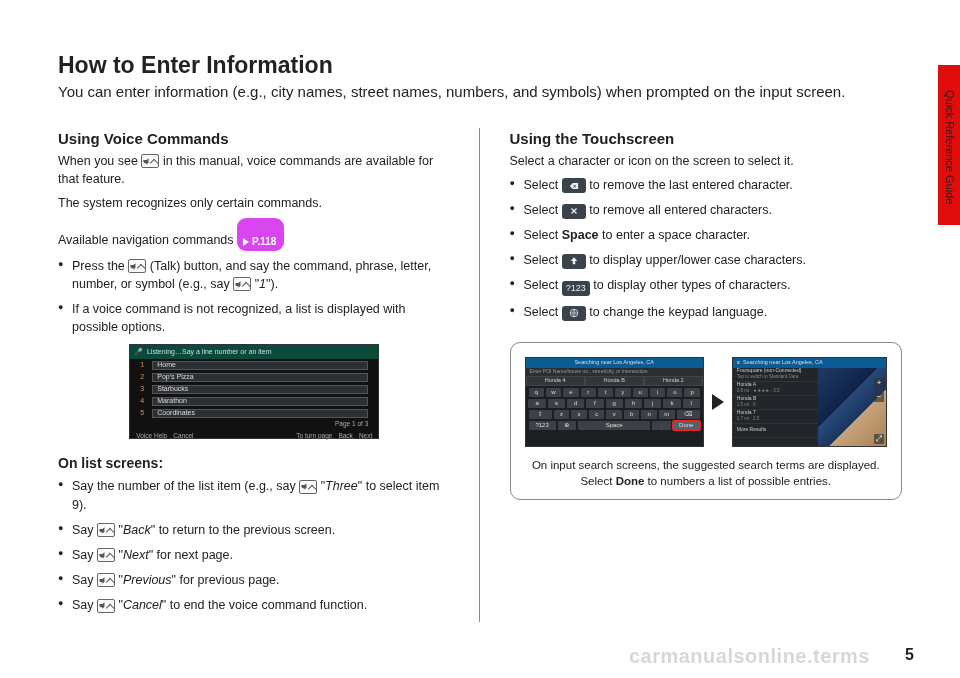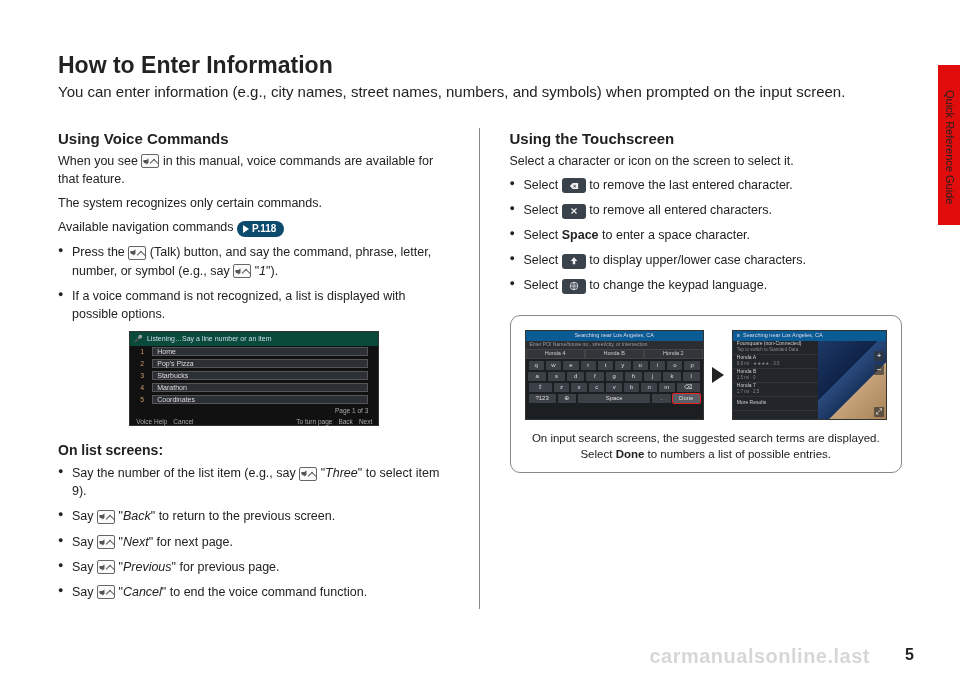--- a/index.html
+++ b/index.html
@@ -113,12 +113,12 @@
     display: inline-flex;
     align-items: center;
     justify-content: center;
-    background: #0c4a6e;
+    background: #d946ef;
     color: #fff;
     border-radius: 9px;
     font-size: 10px;
     font-weight: bold;
-    padding: 1px 8px 1px 6px;
+    padding: 17px 8px 1px 6px;
     vertical-align: -2px;
   }
   .pill .arrow {

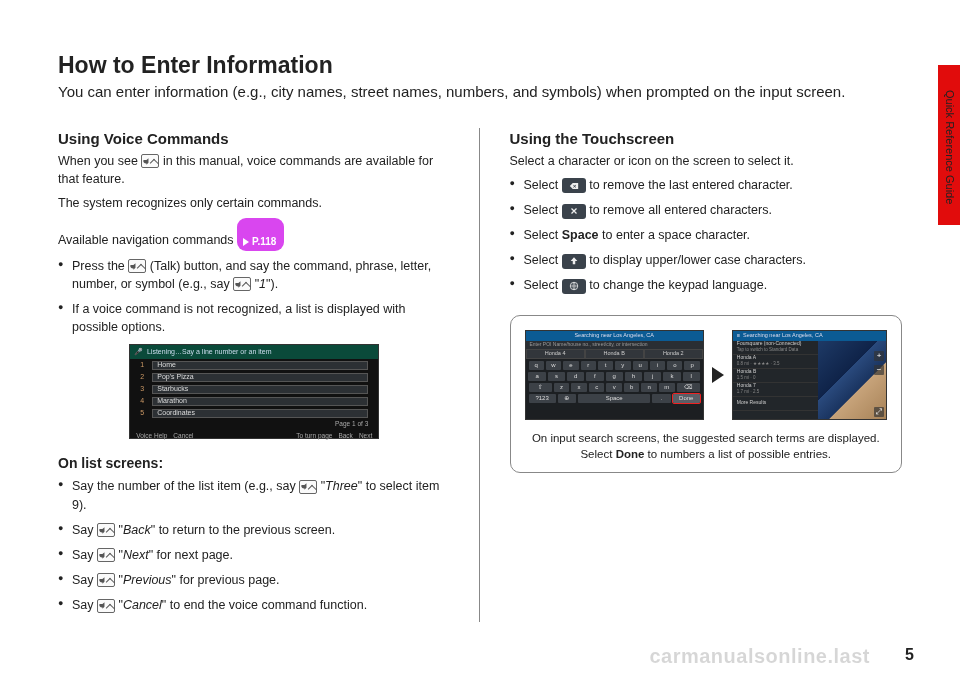--- a/index.html
+++ b/index.html
@@ -491,6 +491,11 @@
               </svg>
             </span>
           <span> to display upper/lower case characters.</span>
+        </li>
+        <li>
+          <span>Select </span>
+          <span class="key-btn">?123</span>
+          <span> to display other types of characters.</span>
         </li>
         <li>
           <span>Select </span>

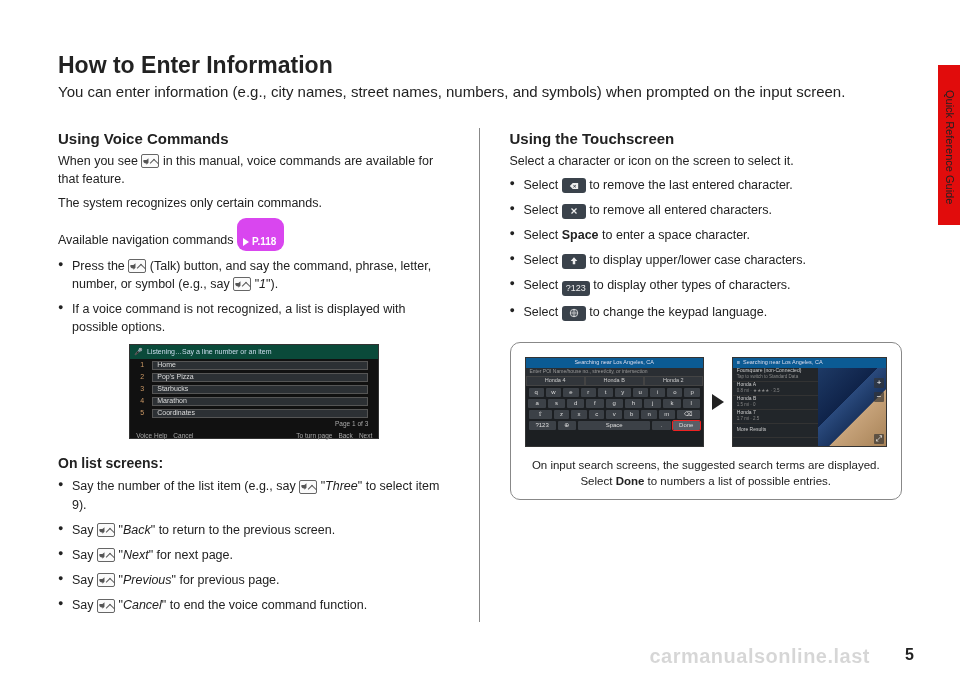--- a/index.html
+++ b/index.html
@@ -609,7 +609,7 @@
   </div>
 </div>
 
-<div class="watermark">carmanualsonline.last</div>
+<div class="watermark">carmanualsonline.terms</div>
 <div class="page-num">5</div>
 
 </body></html>

